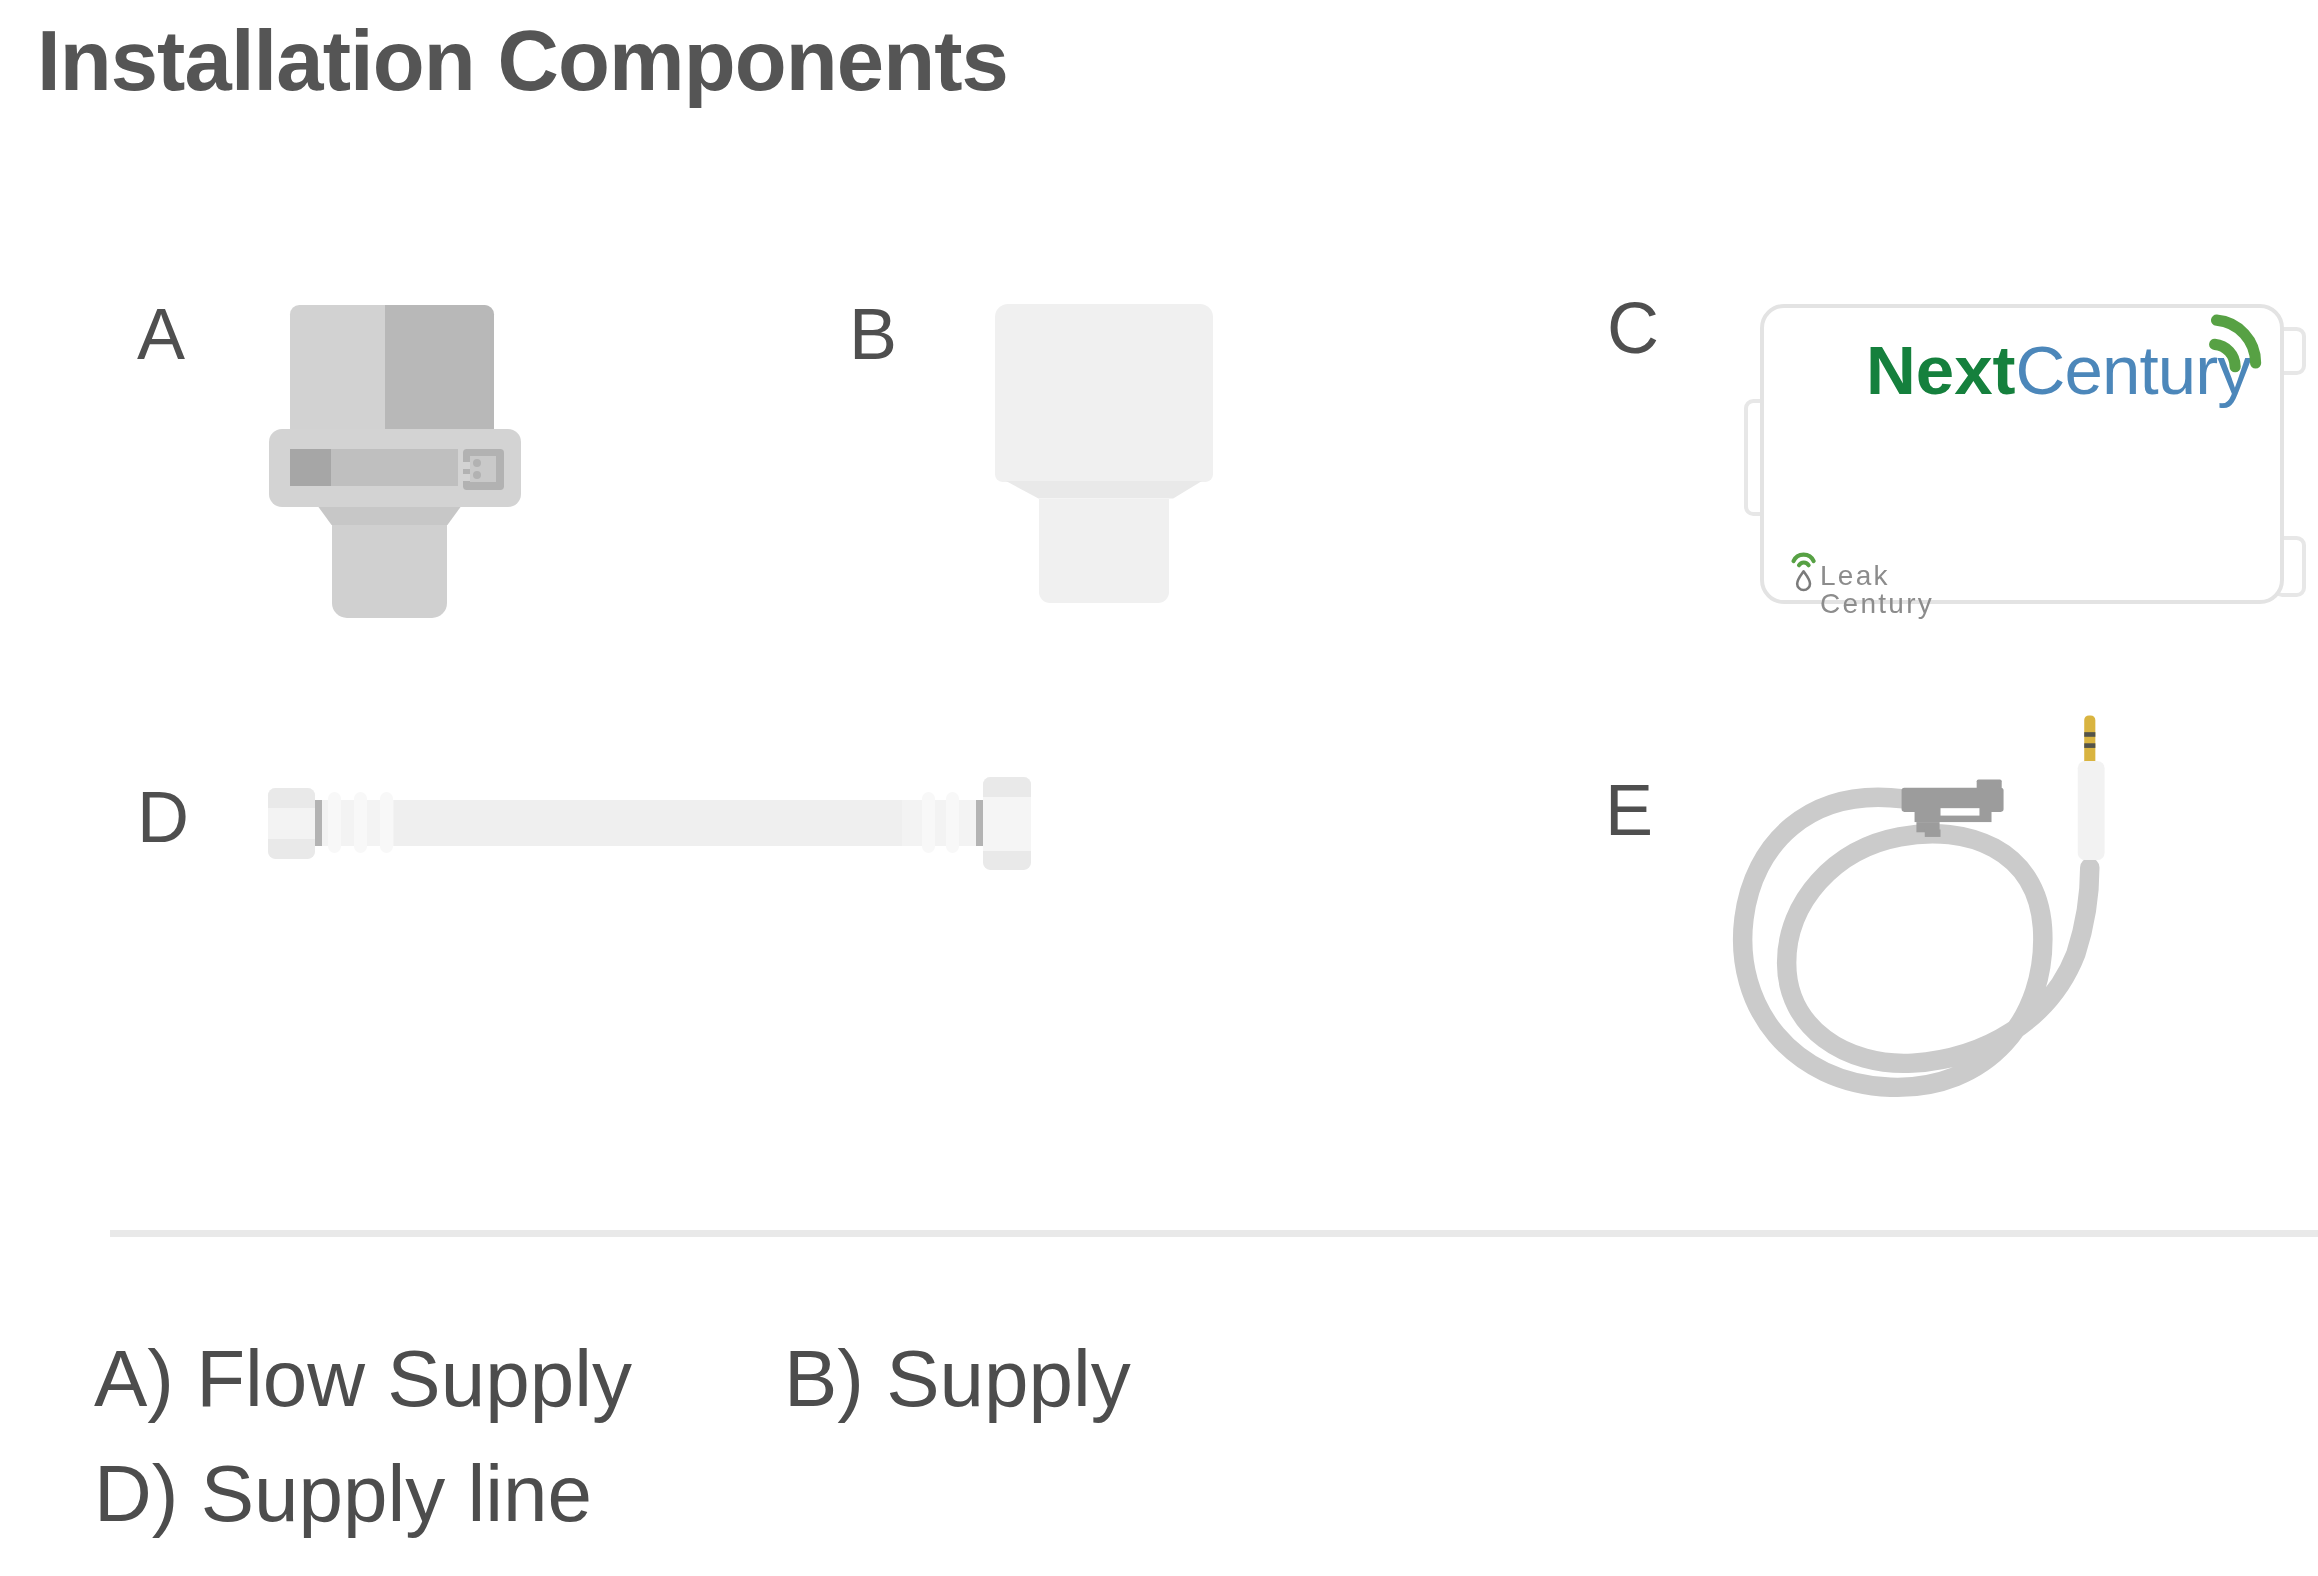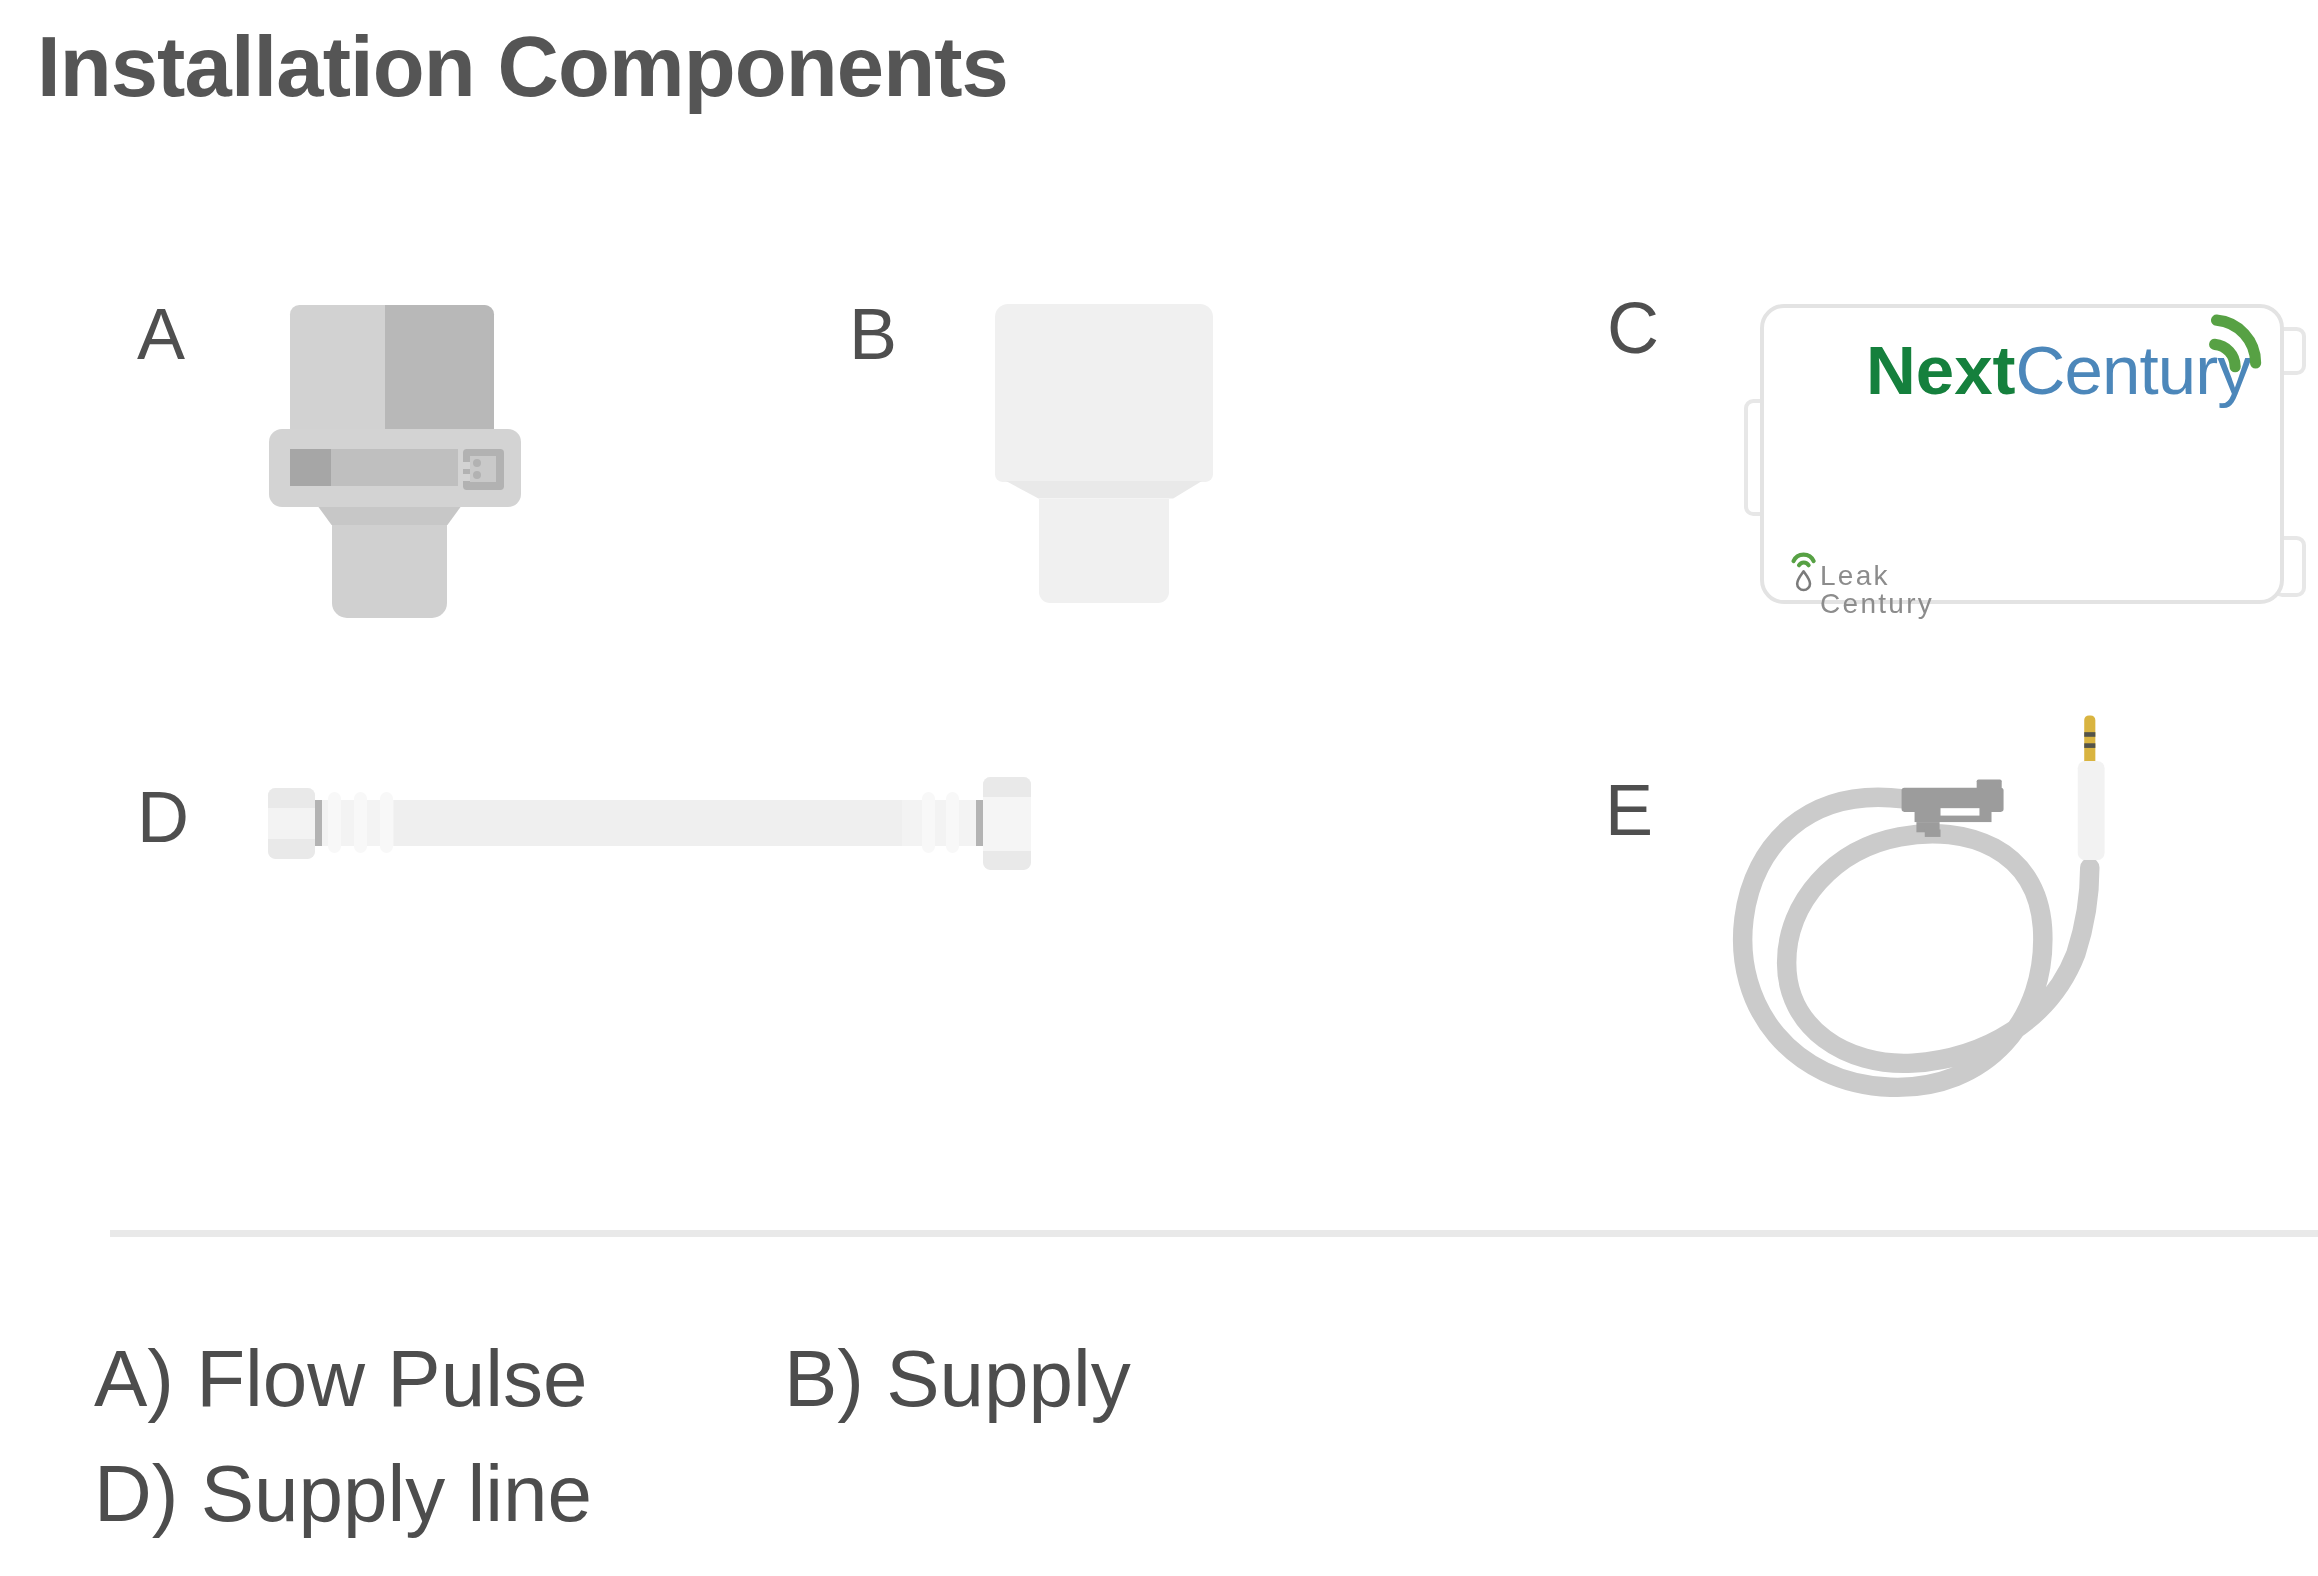--- a/index.html
+++ b/index.html
@@ -46,7 +46,7 @@
 
 <div id="canvas">
 
-  <div class="abs page-title" style="left:37px;top:24px;">Installation Components</div>
+  <div class="abs page-title" style="left:37px;top:18px;">Installation Components</div>
 
   <div class="abs letter-label" style="left:137px;top:298px;">A</div>
 

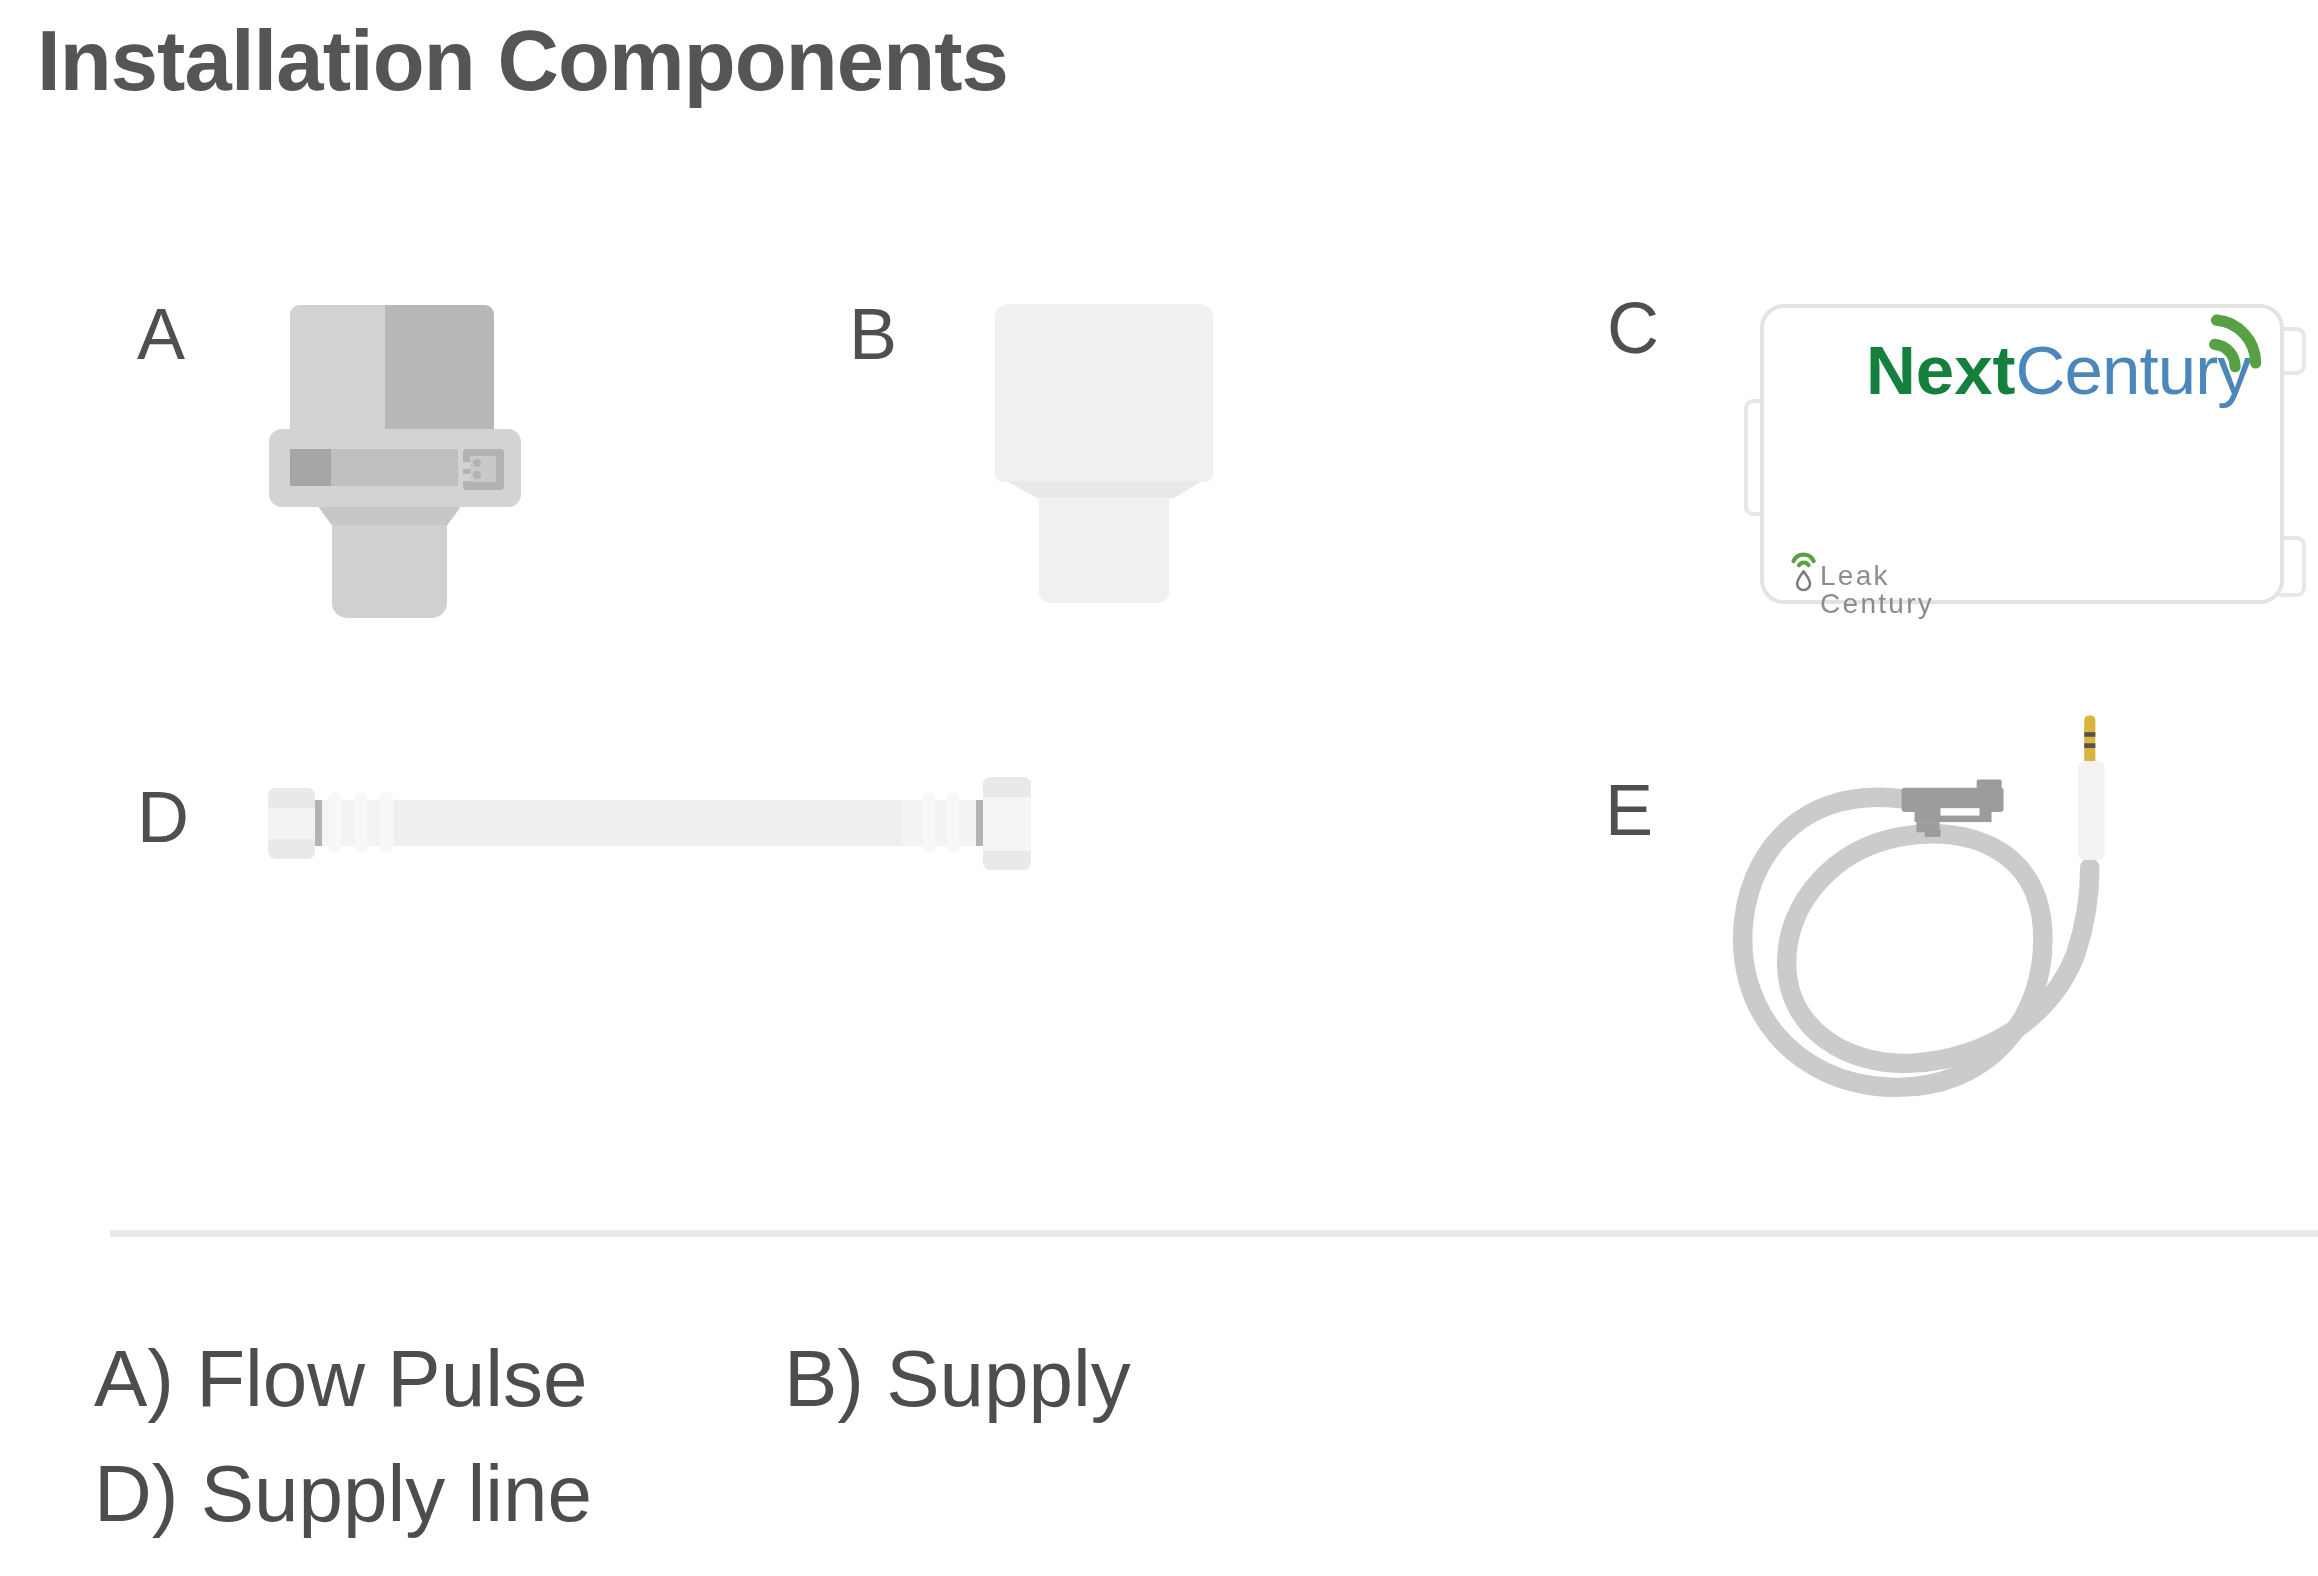--- a/index.html
+++ b/index.html
@@ -153,7 +153,7 @@
 
   <div class="abs divider" style="left:110px;top:1230px;width:2209px;height:6.5px;"></div>
 
-  <div class="abs legend-item" style="left:94px;top:1339px;">A) Flow Pulse</div>
+  <div class="abs legend-item" style="left:94px;top:1339px;">A) Flow Supply</div>
   <div class="abs legend-item" style="left:784px;top:1339px;">B) Supply</div>
   <div class="abs legend-item" style="left:94px;top:1454px;">D) Supply line</div>
 

